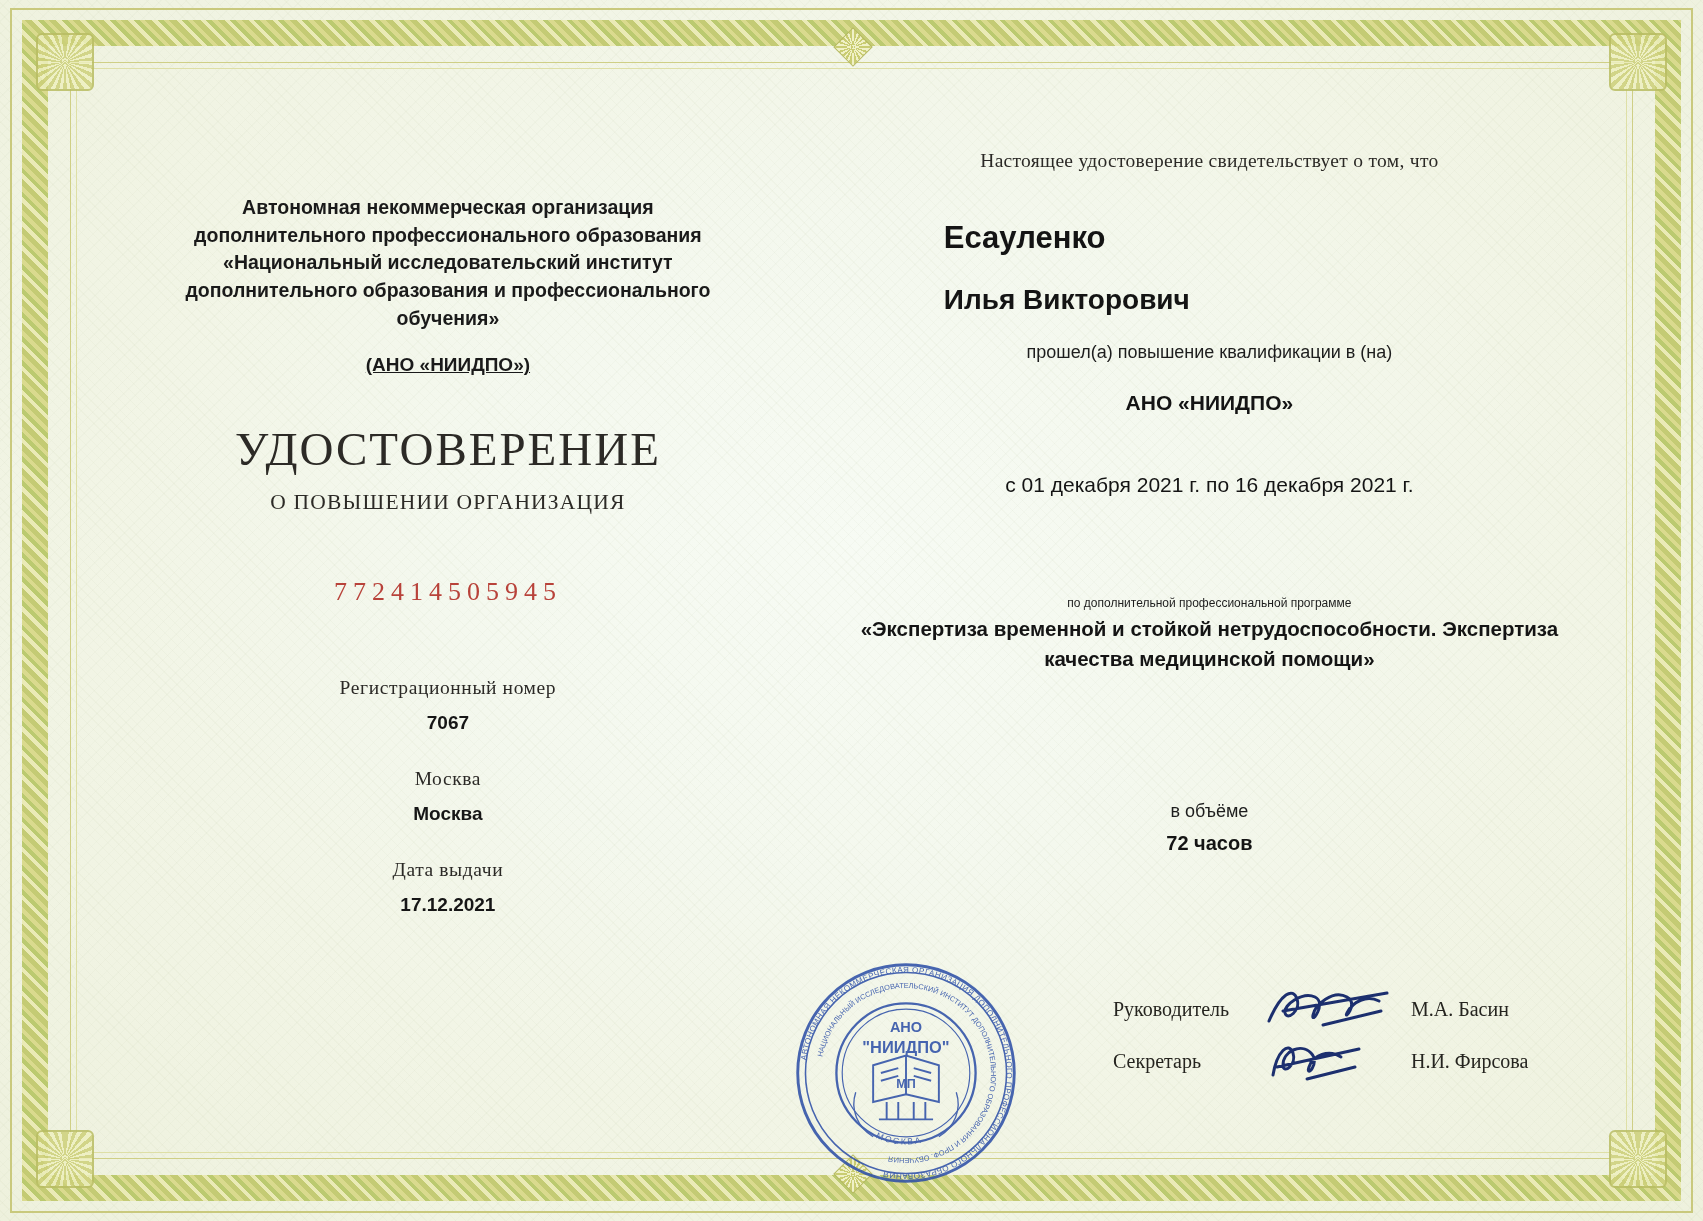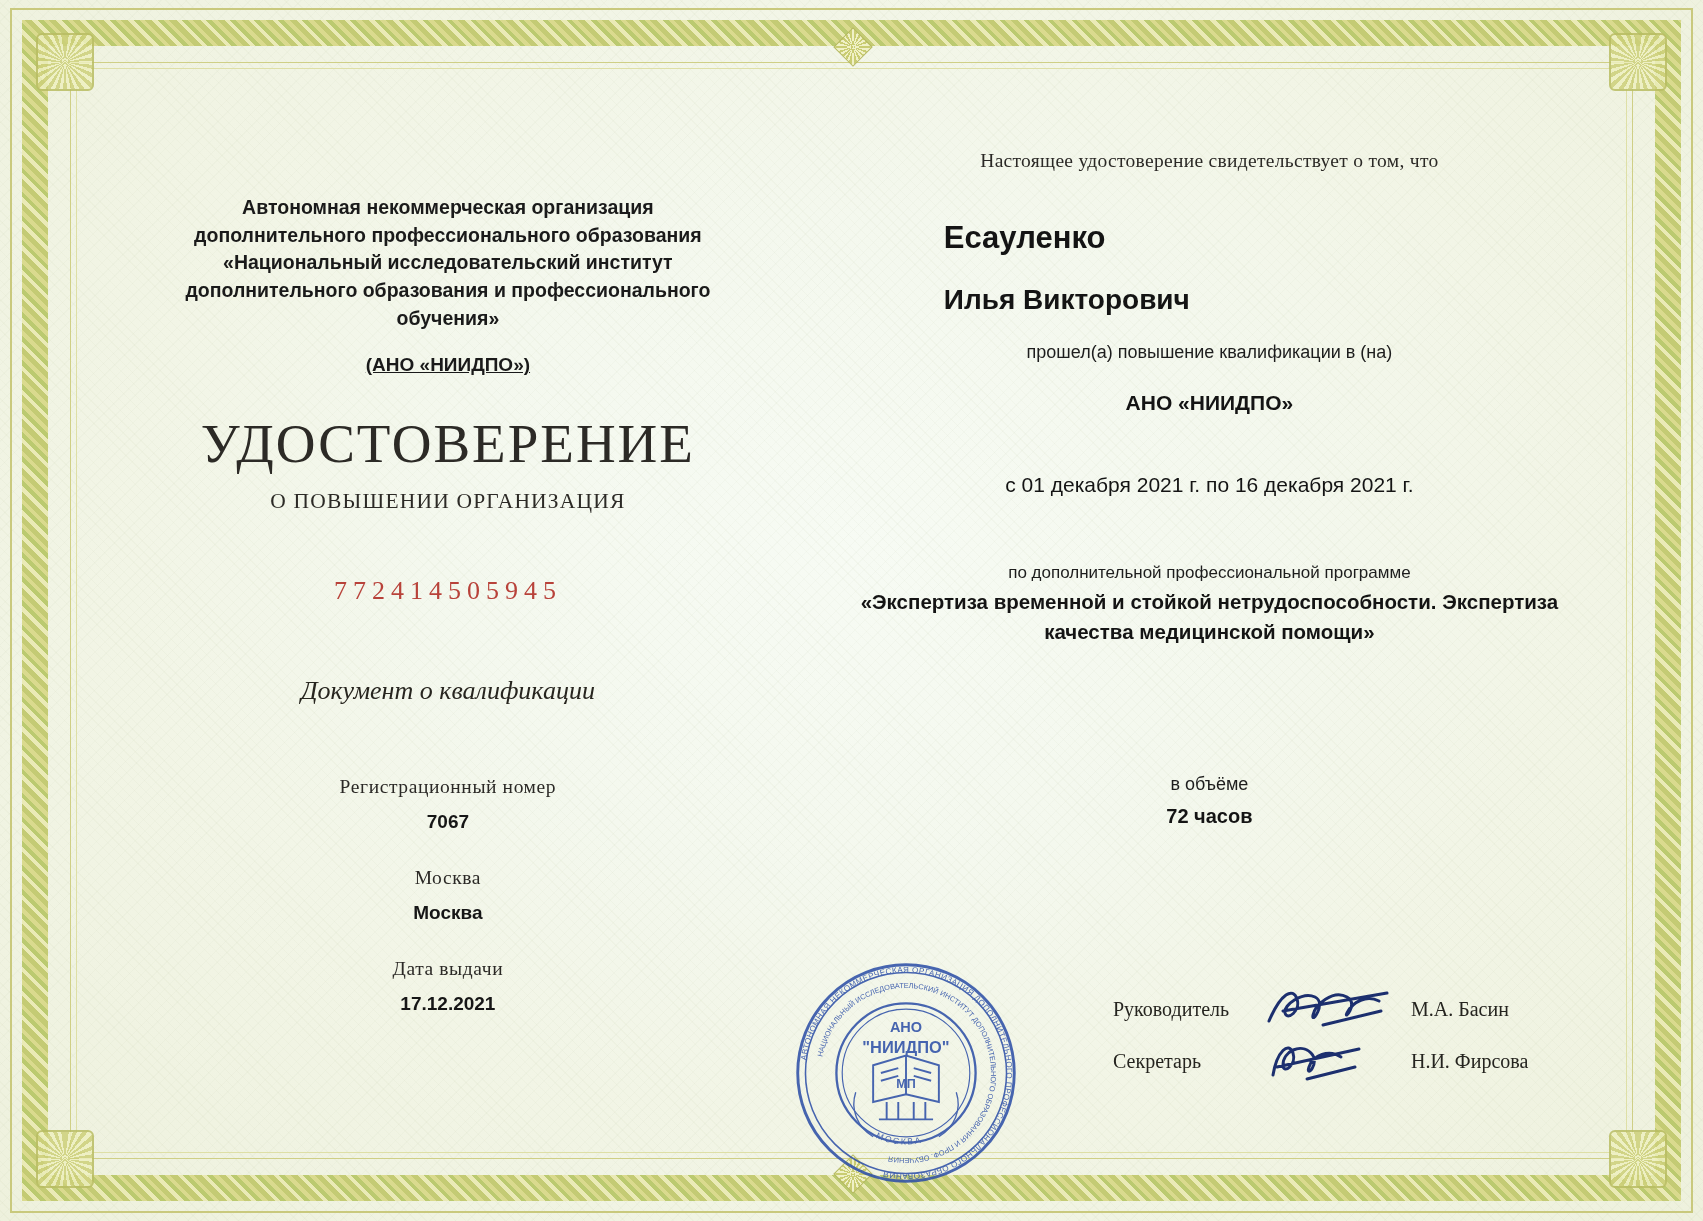--- a/index.html
+++ b/index.html
@@ -124,9 +124,9 @@
     text-decoration: underline;
   }
   .doc-title {
-    margin-top: 36px;
-    font-family: "Liberation Serif", serif;
-    font-size: 55px;
+    margin-top: 46px;
+    font-family: "Liberation Serif", serif;
+    font-size: 47px;
     letter-spacing: 2px;
     color: #2c2a26;
     font-weight: normal;

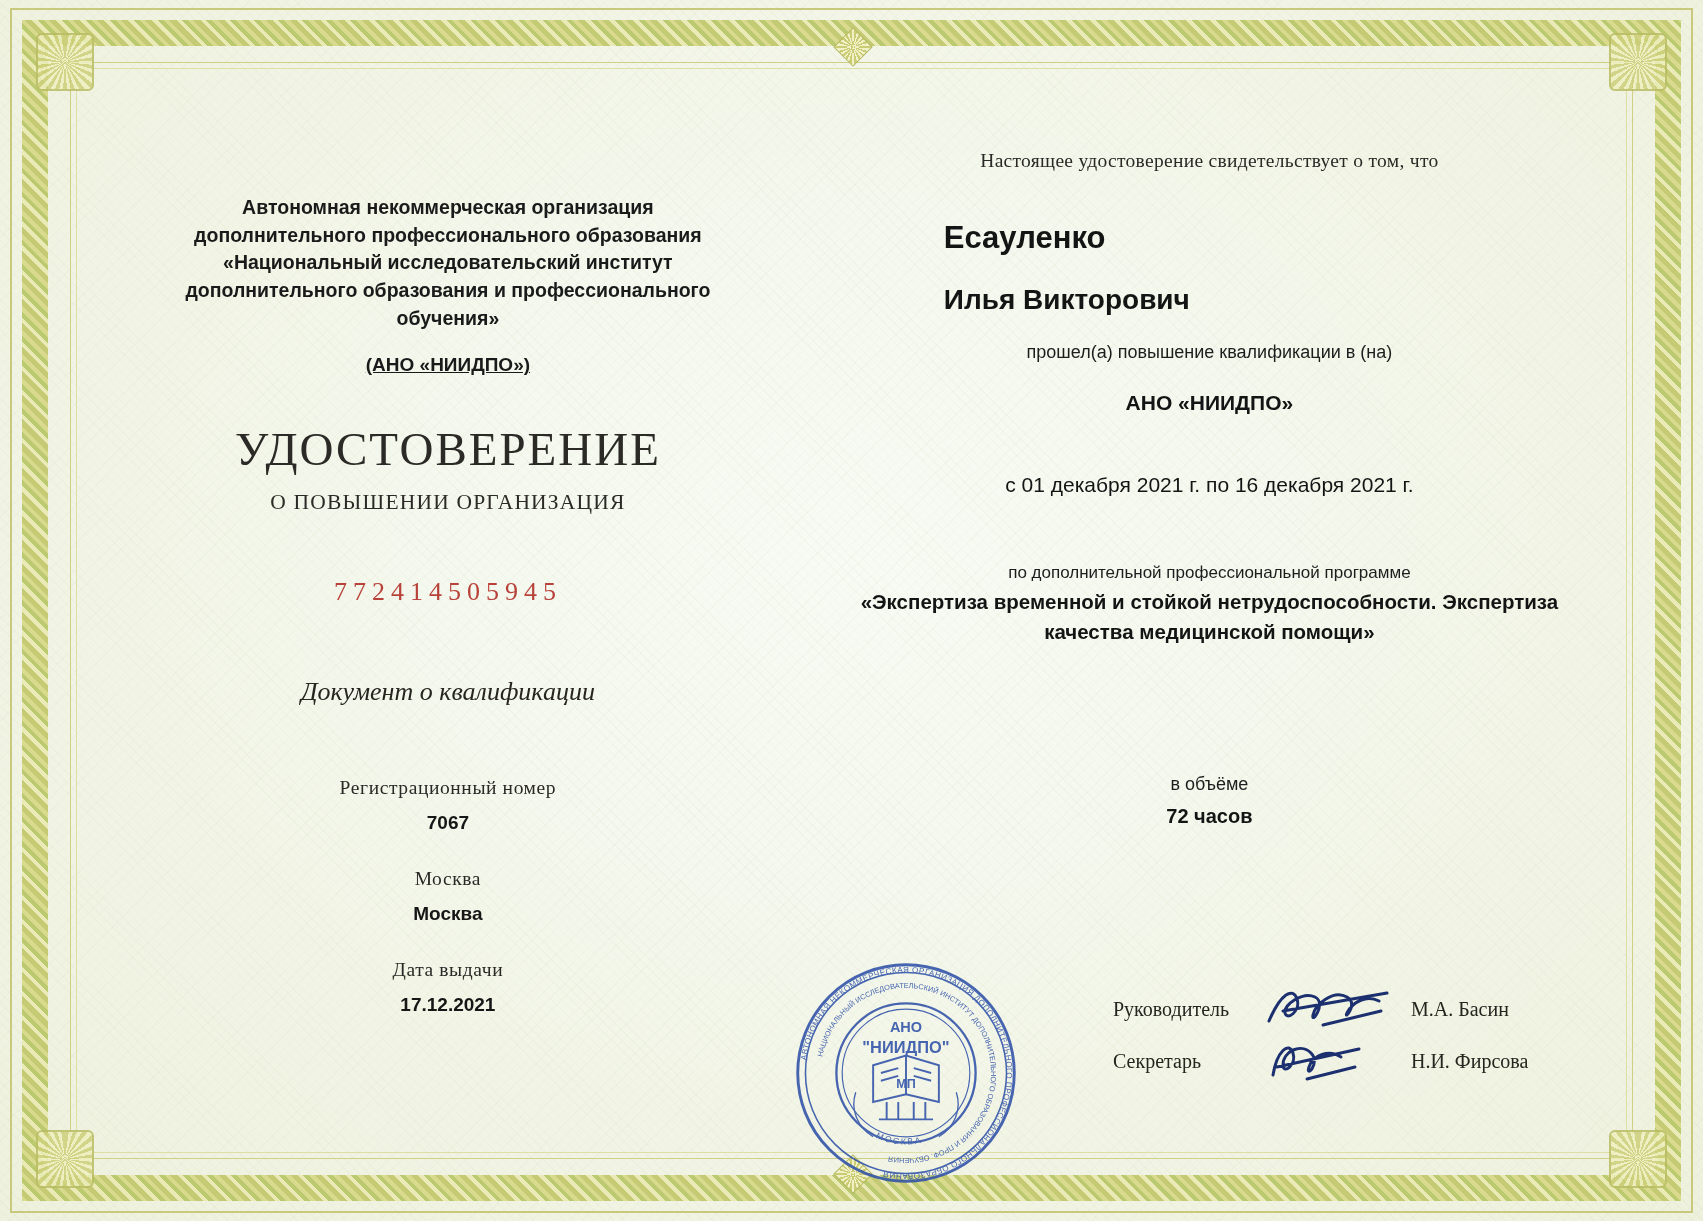--- a/index.html
+++ b/index.html
@@ -208,8 +208,8 @@
     color: #141414;
   }
   .program-label {
-    margin-top: 66px;
-    font-size: 17px;
+    margin-top: 99px;
+    font-size: 12px;
     color: #1d1d1d;
   }
   .program-name {

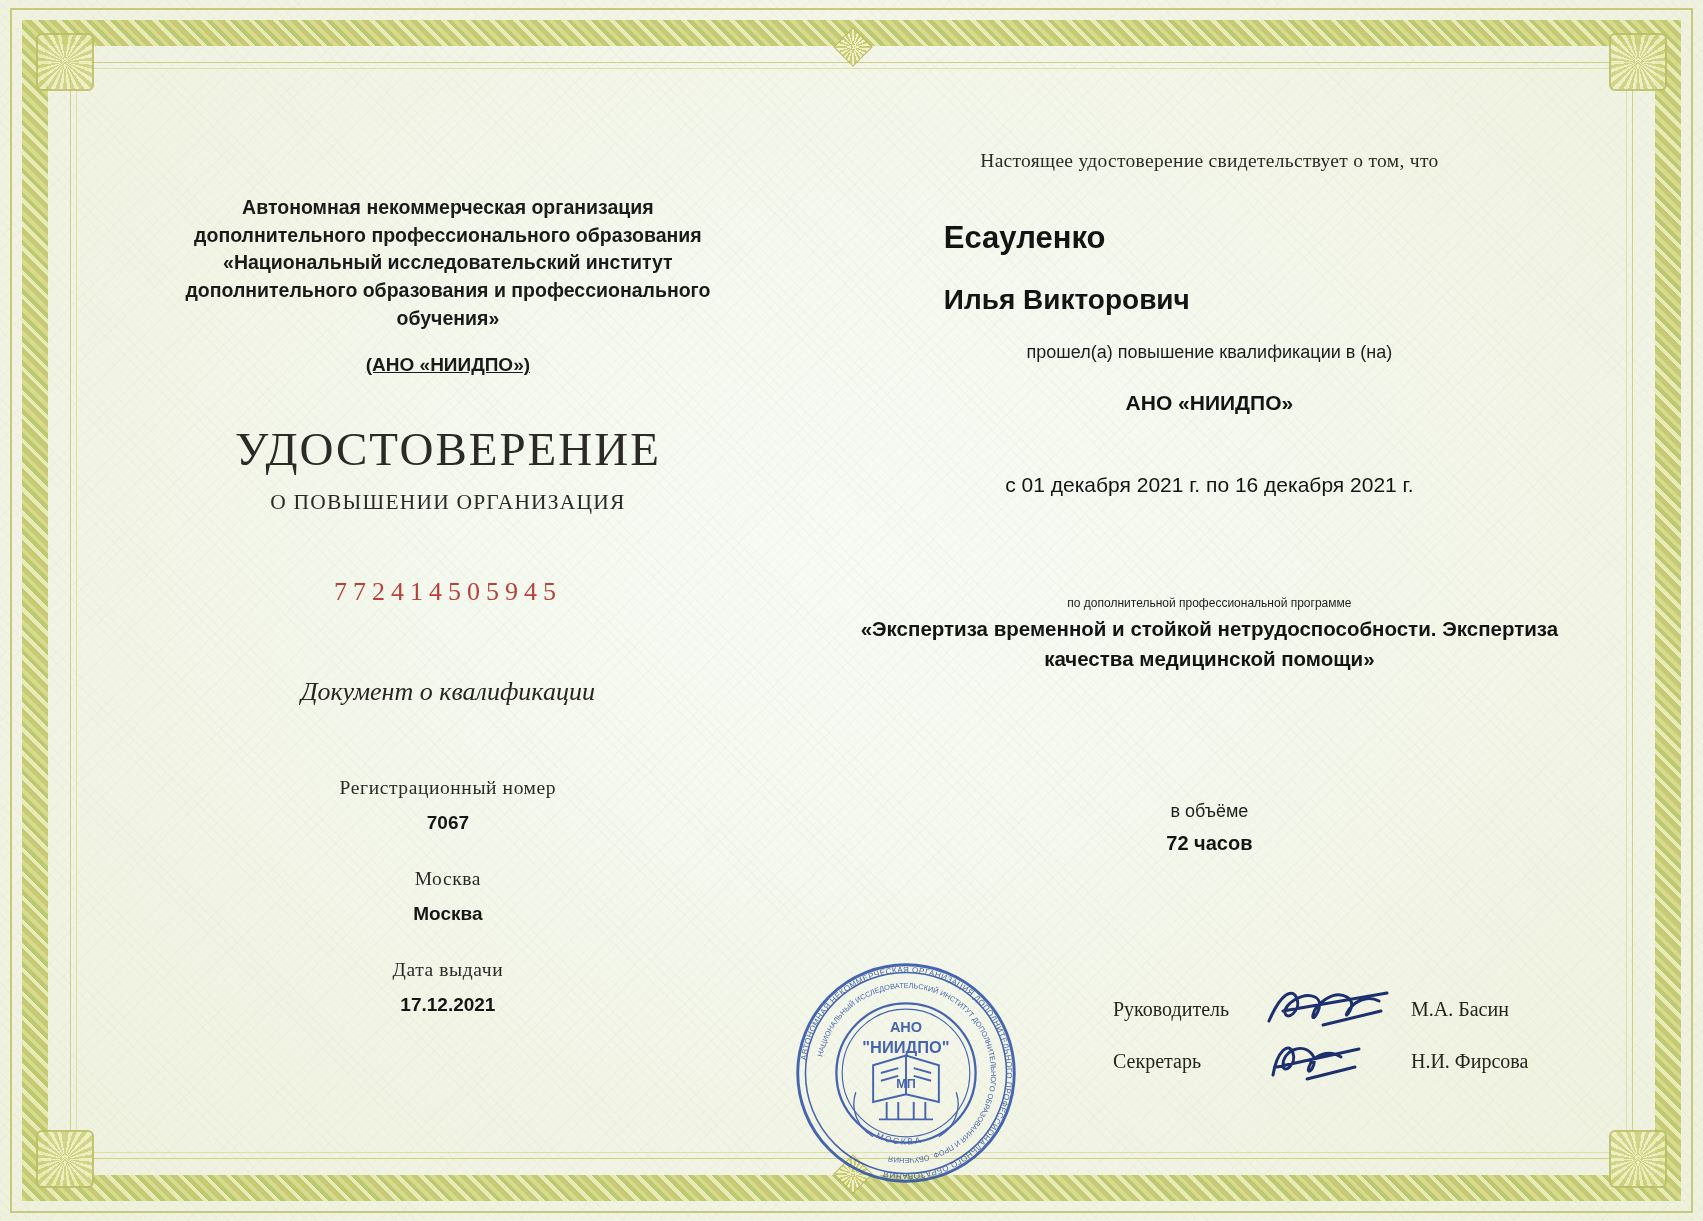--- a/index.html
+++ b/index.html
@@ -307,7 +307,6 @@
 
       <div class="serial">772414505945</div>
 
-      <div class="qual-doc">Документ о квалификации</div>
 
       <div class="field-block">
         <div class="field-label">Регистрационный номер</div>

